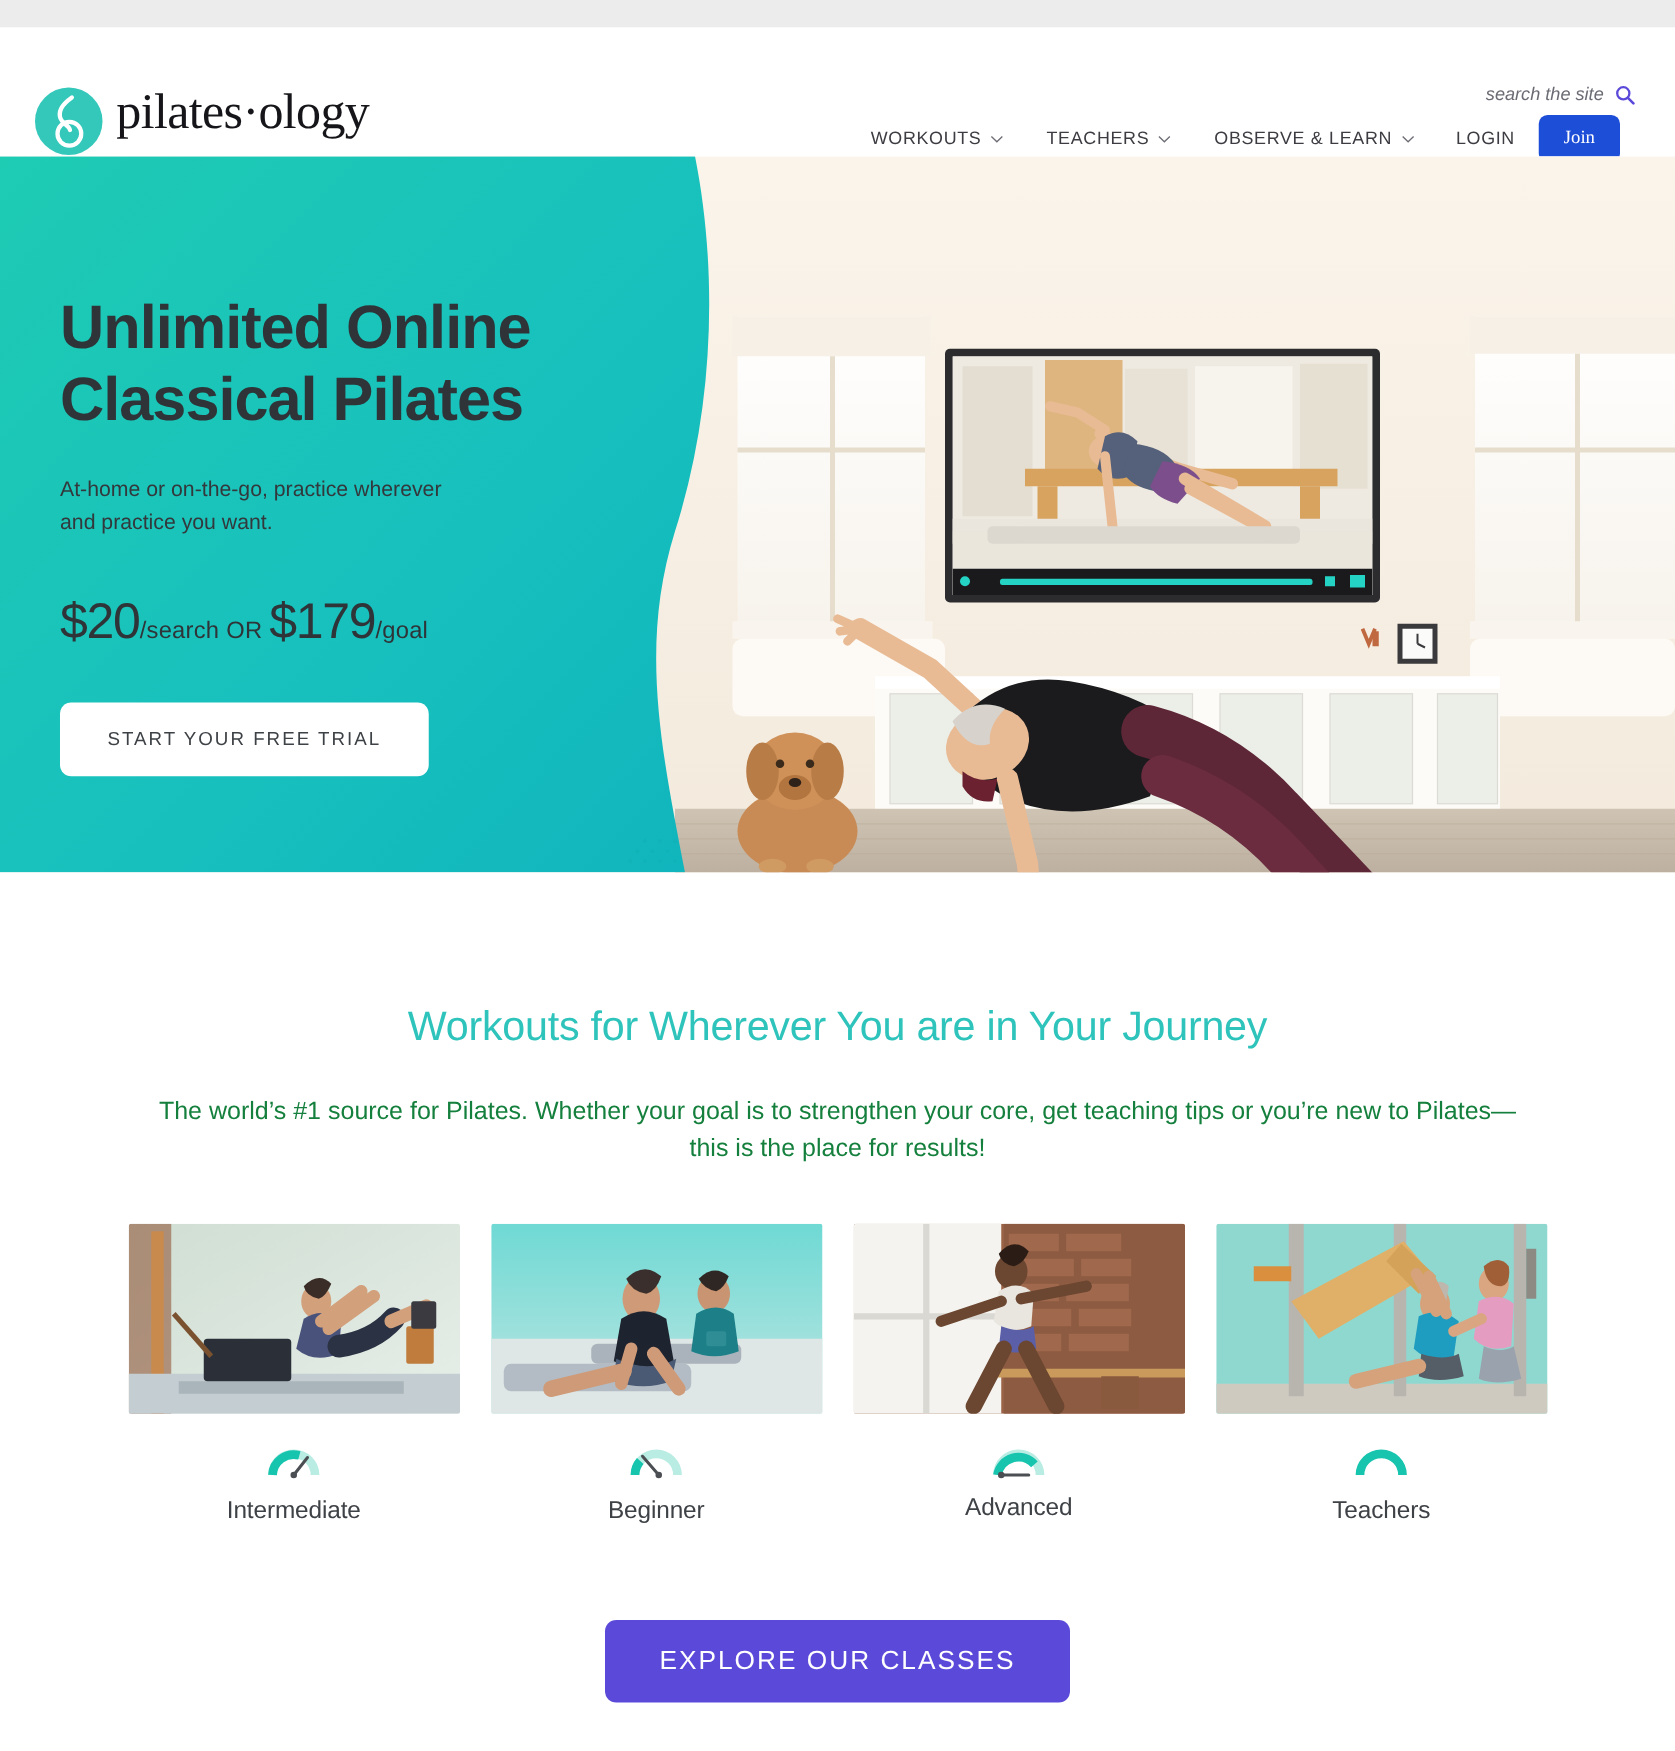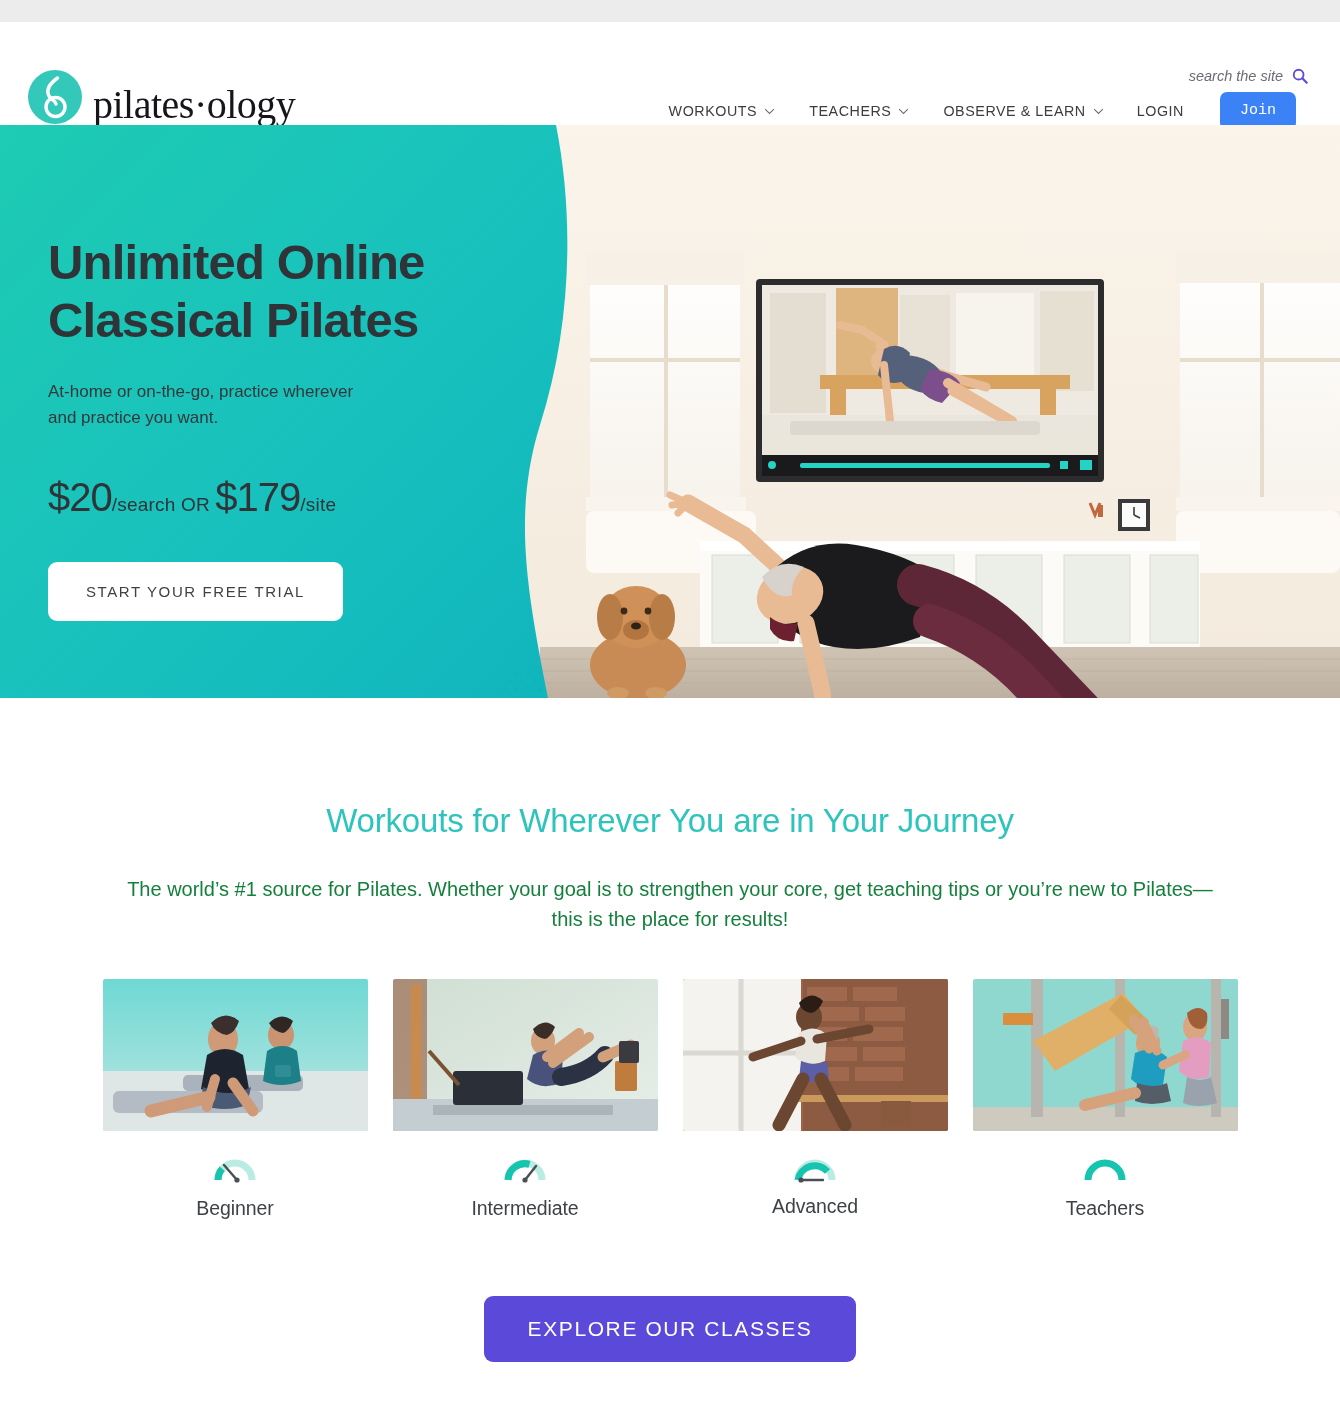--- a/index.html
+++ b/index.html
@@ -22,7 +22,7 @@
   }
   .logo-wrap {
     position: absolute; left: 27px; top: 47px;
-    display: flex; align-items: flex-end; gap: 10px;
+    display: flex; align-items: flex-start; gap: 10px;
   }
   .logo-mark { width: 56px; height: 56px; display: block; }
   .logo-text {

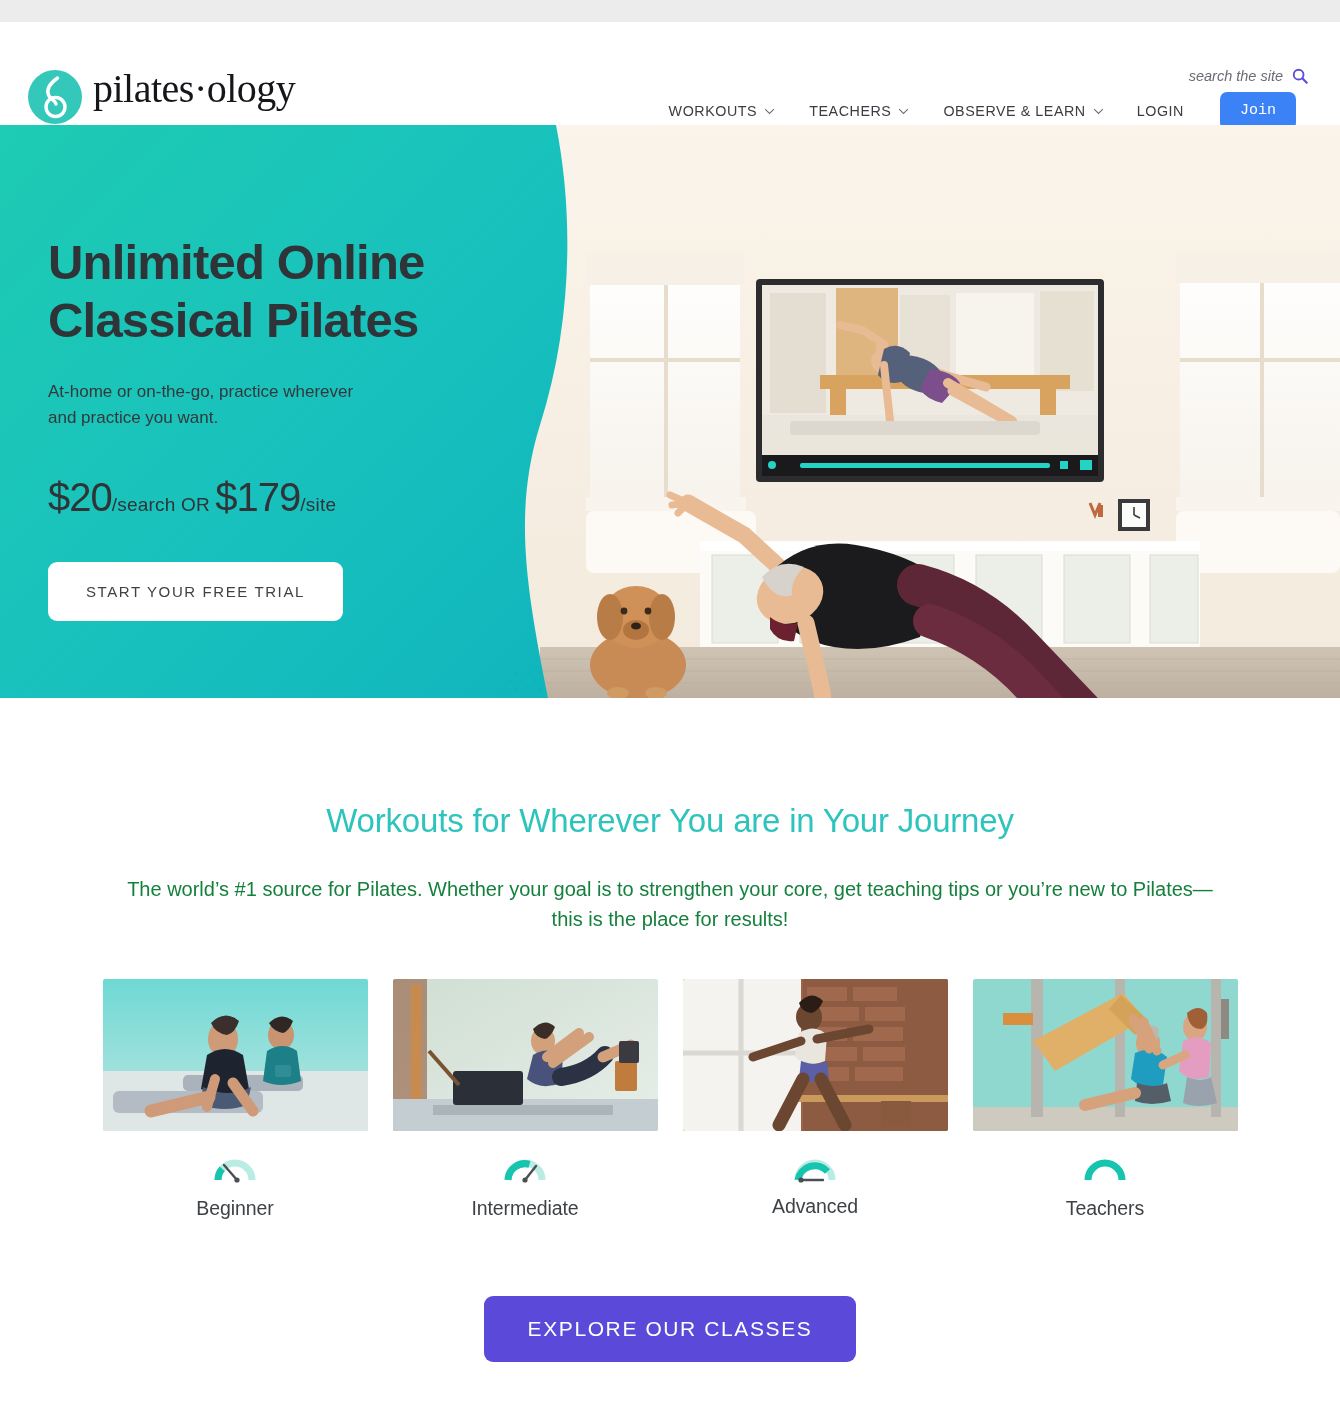--- a/index.html
+++ b/index.html
@@ -60,10 +60,10 @@
     padding: 0 16px; cursor: pointer; text-transform: uppercase;
   }
   .join-btn {
-    background: #3b82f6; color: #fff; border: none; border-radius: 7px;
-    font-family: Liberation Mono, monospace;
+    background: #1d4ed8; color: #fff; border: none; border-radius: 7px;
+    font-family: Liberation Serif, serif;
     font-size: 15px; padding: 10px 20px 11px; cursor: pointer;
-    margin-left: 20px;
+    margin-left: 3px;
   }
 
   

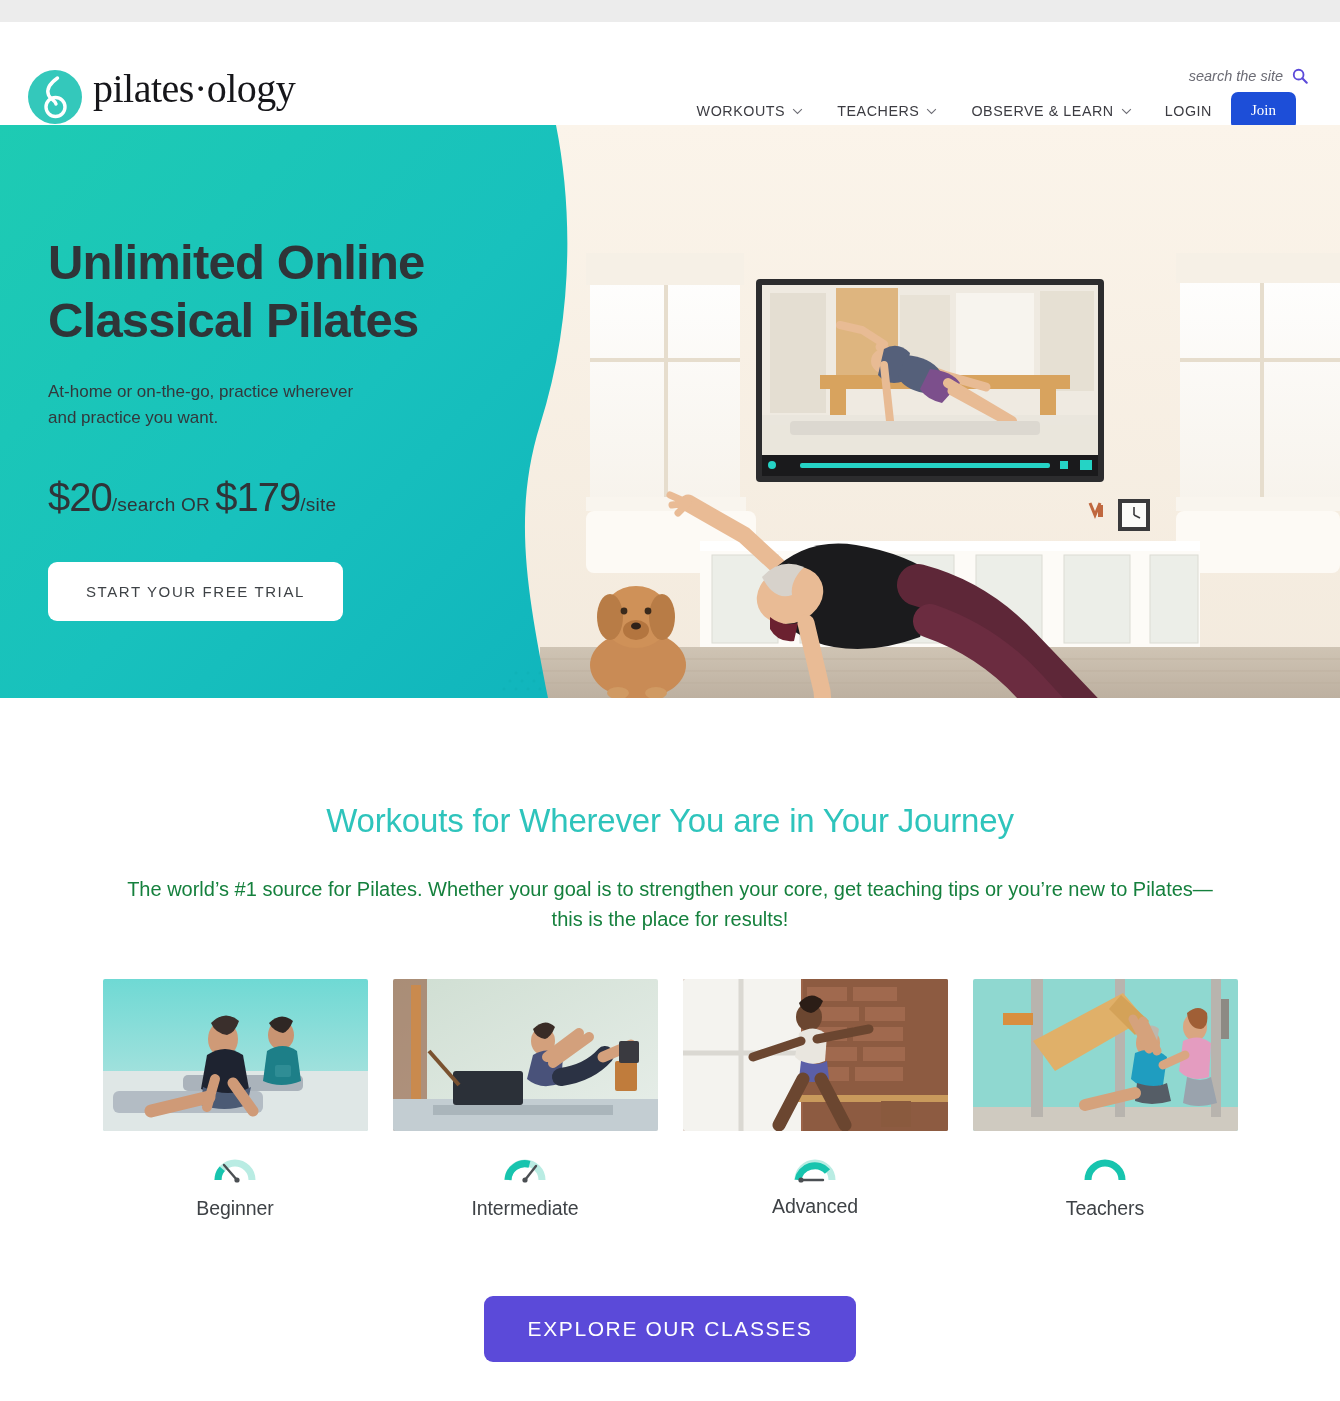--- a/index.html
+++ b/index.html
@@ -343,7 +343,7 @@
       </h1>
       <p class="hero-sub">At-home or on-the-go, practice wherever and practice you want.</p>
       <div class="hero-price">
-        <span class="price-big">$20</span><span class="price-small">/search</span><span class="price-small"> OR </span><span class="price-big">$179</span><span class="price-small">/site</span>
+        <span class="price-big">$20</span><span class="price-small">/search</span><span class="price-small"> OR </span><span class="price-big">$179</span><span class="price-small">/goal</span>
       </div>
       <button class="hero-cta">START YOUR FREE TRIAL</button>
     </div>

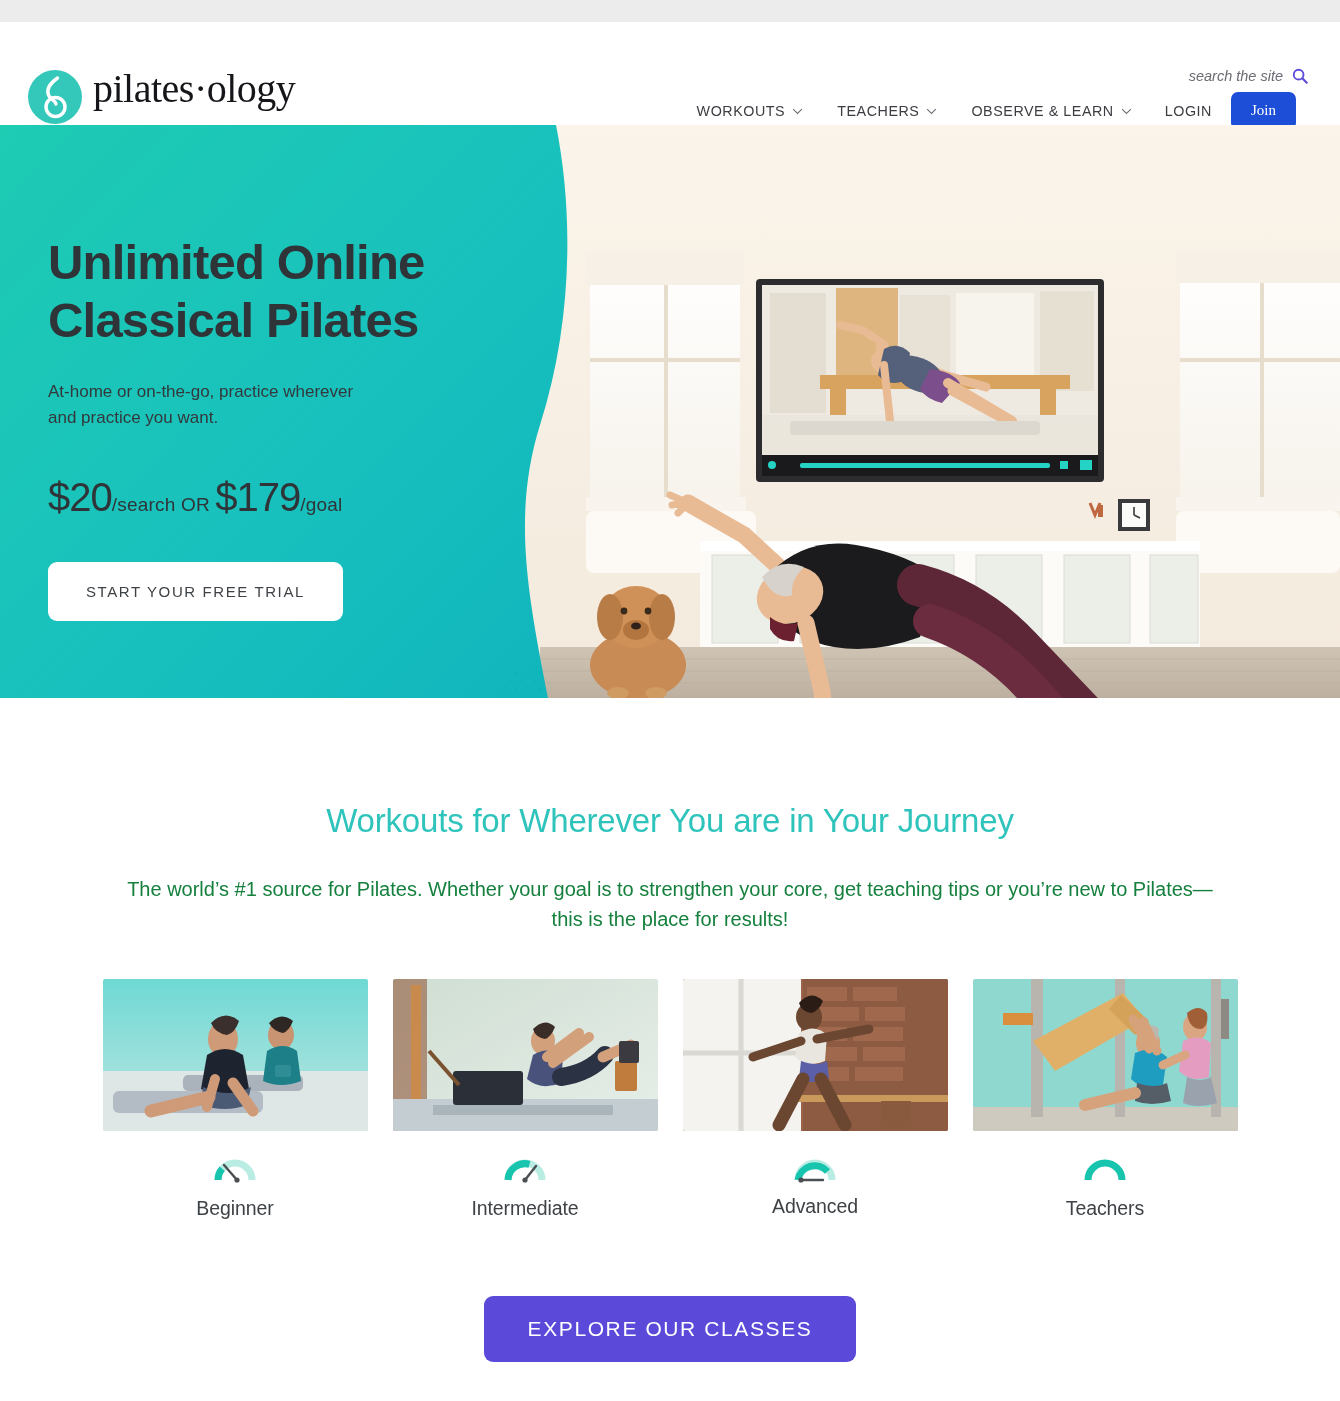--- a/index.html
+++ b/index.html
@@ -358,6 +358,41 @@
       <div class="card">
         <svg class="card-img" viewBox="0 0 265 152" preserveAspectRatio="none">
           <defs>
+              <linearGradient id="bg2" x1="0" y1="0" x2="1" y2="1">
+            <stop offset="0" stop-color="#cfded2"></stop>
+                <stop offset="1" stop-color="#e7eee9"></stop>
+              </linearGradient>
+            </defs>
+          <rect width="265" height="152" fill="url(#bg2)"></rect>
+          <rect x="0" y="0" width="34" height="152" fill="#8a4a2c" opacity="0.55"></rect>
+          <rect x="18" y="6" width="10" height="146" fill="#c98a4e"></rect>
+          <rect x="0" y="120" width="265" height="32" fill="#c3cdd2"></rect>
+          <rect x="40" y="126" width="180" height="10" fill="#aab5bb"></rect>
+          <rect x="60" y="92" width="70" height="34" rx="3" fill="#2b3038"></rect>
+          <ellipse cx="150" cy="62" rx="12" ry="14" fill="#d3a07c"></ellipse>
+          <path d="M140 50 q12 -12 22 -2 q-4 10 -10 12 q-10 -2 -12 -10z" fill="#3a2c26"></path>
+          <path d="M140 76 q16 -10 30 2 l-2 26 q-20 8 -34 -4z" fill="#49527a"></path>
+          <path d="M154 78 L186 54 M160 84 L196 58" stroke="#d3a07c" stroke-width="10" fill="none" stroke-linecap="round"></path>
+          <path d="M168 98 q28 -4 44 -22" stroke="#2b3244" stroke-width="18" fill="none" stroke-linecap="round"></path>
+          <path d="M210 78 L238 66" stroke="#d3a07c" stroke-width="11" fill="none" stroke-linecap="round"></path>
+          <path d="M36 72 L66 106" stroke="#7a5230" stroke-width="4" fill="none"></path>
+          <rect x="222" y="82" width="22" height="30" rx="2" fill="#c07c3c"></rect>
+          <rect x="226" y="62" width="20" height="22" rx="2" fill="#3a3a40"></rect>
+        </svg>
+        <div class="card-icon">
+          <svg width="44" height="32" viewBox="0 0 44 32">
+            <path d="M5 27 A17 17 0 0 1 39 27" fill="none" stroke="#b9ece3" stroke-width="7" stroke-linecap="butt"></path>
+            <path d="M5 27 A17 17 0 0 1 26.5 11.3" fill="none" stroke="#17c4ae" stroke-width="7"></path>
+            <path d="M33 13 L22 27" stroke="#4b4f53" stroke-width="2.4" stroke-linecap="round"></path>
+            <circle cx="22" cy="27" r="2.6" fill="#4b4f53"></circle>
+          </svg>
+        </div>
+        <div class="card-label">Intermediate</div>
+      </div>
+
+      <div class="card">
+        <svg class="card-img" viewBox="0 0 265 152" preserveAspectRatio="none">
+          <defs>
               <linearGradient id="bg1" x1="0" y1="0" x2="0" y2="1">
             <stop offset="0" stop-color="#6fd9d4"></stop>
                 <stop offset="1" stop-color="#bfe6e2"></stop>
@@ -388,41 +423,6 @@
           </svg>
         </div>
         <div class="card-label">Beginner</div>
-      </div>
-
-      <div class="card">
-        <svg class="card-img" viewBox="0 0 265 152" preserveAspectRatio="none">
-          <defs>
-              <linearGradient id="bg2" x1="0" y1="0" x2="1" y2="1">
-            <stop offset="0" stop-color="#cfded2"></stop>
-                <stop offset="1" stop-color="#e7eee9"></stop>
-              </linearGradient>
-            </defs>
-          <rect width="265" height="152" fill="url(#bg2)"></rect>
-          <rect x="0" y="0" width="34" height="152" fill="#8a4a2c" opacity="0.55"></rect>
-          <rect x="18" y="6" width="10" height="146" fill="#c98a4e"></rect>
-          <rect x="0" y="120" width="265" height="32" fill="#c3cdd2"></rect>
-          <rect x="40" y="126" width="180" height="10" fill="#aab5bb"></rect>
-          <rect x="60" y="92" width="70" height="34" rx="3" fill="#2b3038"></rect>
-          <ellipse cx="150" cy="62" rx="12" ry="14" fill="#d3a07c"></ellipse>
-          <path d="M140 50 q12 -12 22 -2 q-4 10 -10 12 q-10 -2 -12 -10z" fill="#3a2c26"></path>
-          <path d="M140 76 q16 -10 30 2 l-2 26 q-20 8 -34 -4z" fill="#49527a"></path>
-          <path d="M154 78 L186 54 M160 84 L196 58" stroke="#d3a07c" stroke-width="10" fill="none" stroke-linecap="round"></path>
-          <path d="M168 98 q28 -4 44 -22" stroke="#2b3244" stroke-width="18" fill="none" stroke-linecap="round"></path>
-          <path d="M210 78 L238 66" stroke="#d3a07c" stroke-width="11" fill="none" stroke-linecap="round"></path>
-          <path d="M36 72 L66 106" stroke="#7a5230" stroke-width="4" fill="none"></path>
-          <rect x="222" y="82" width="22" height="30" rx="2" fill="#c07c3c"></rect>
-          <rect x="226" y="62" width="20" height="22" rx="2" fill="#3a3a40"></rect>
-        </svg>
-        <div class="card-icon">
-          <svg width="44" height="32" viewBox="0 0 44 32">
-            <path d="M5 27 A17 17 0 0 1 39 27" fill="none" stroke="#b9ece3" stroke-width="7" stroke-linecap="butt"></path>
-            <path d="M5 27 A17 17 0 0 1 26.5 11.3" fill="none" stroke="#17c4ae" stroke-width="7"></path>
-            <path d="M33 13 L22 27" stroke="#4b4f53" stroke-width="2.4" stroke-linecap="round"></path>
-            <circle cx="22" cy="27" r="2.6" fill="#4b4f53"></circle>
-          </svg>
-        </div>
-        <div class="card-label">Intermediate</div>
       </div>
 
       <div class="card">

